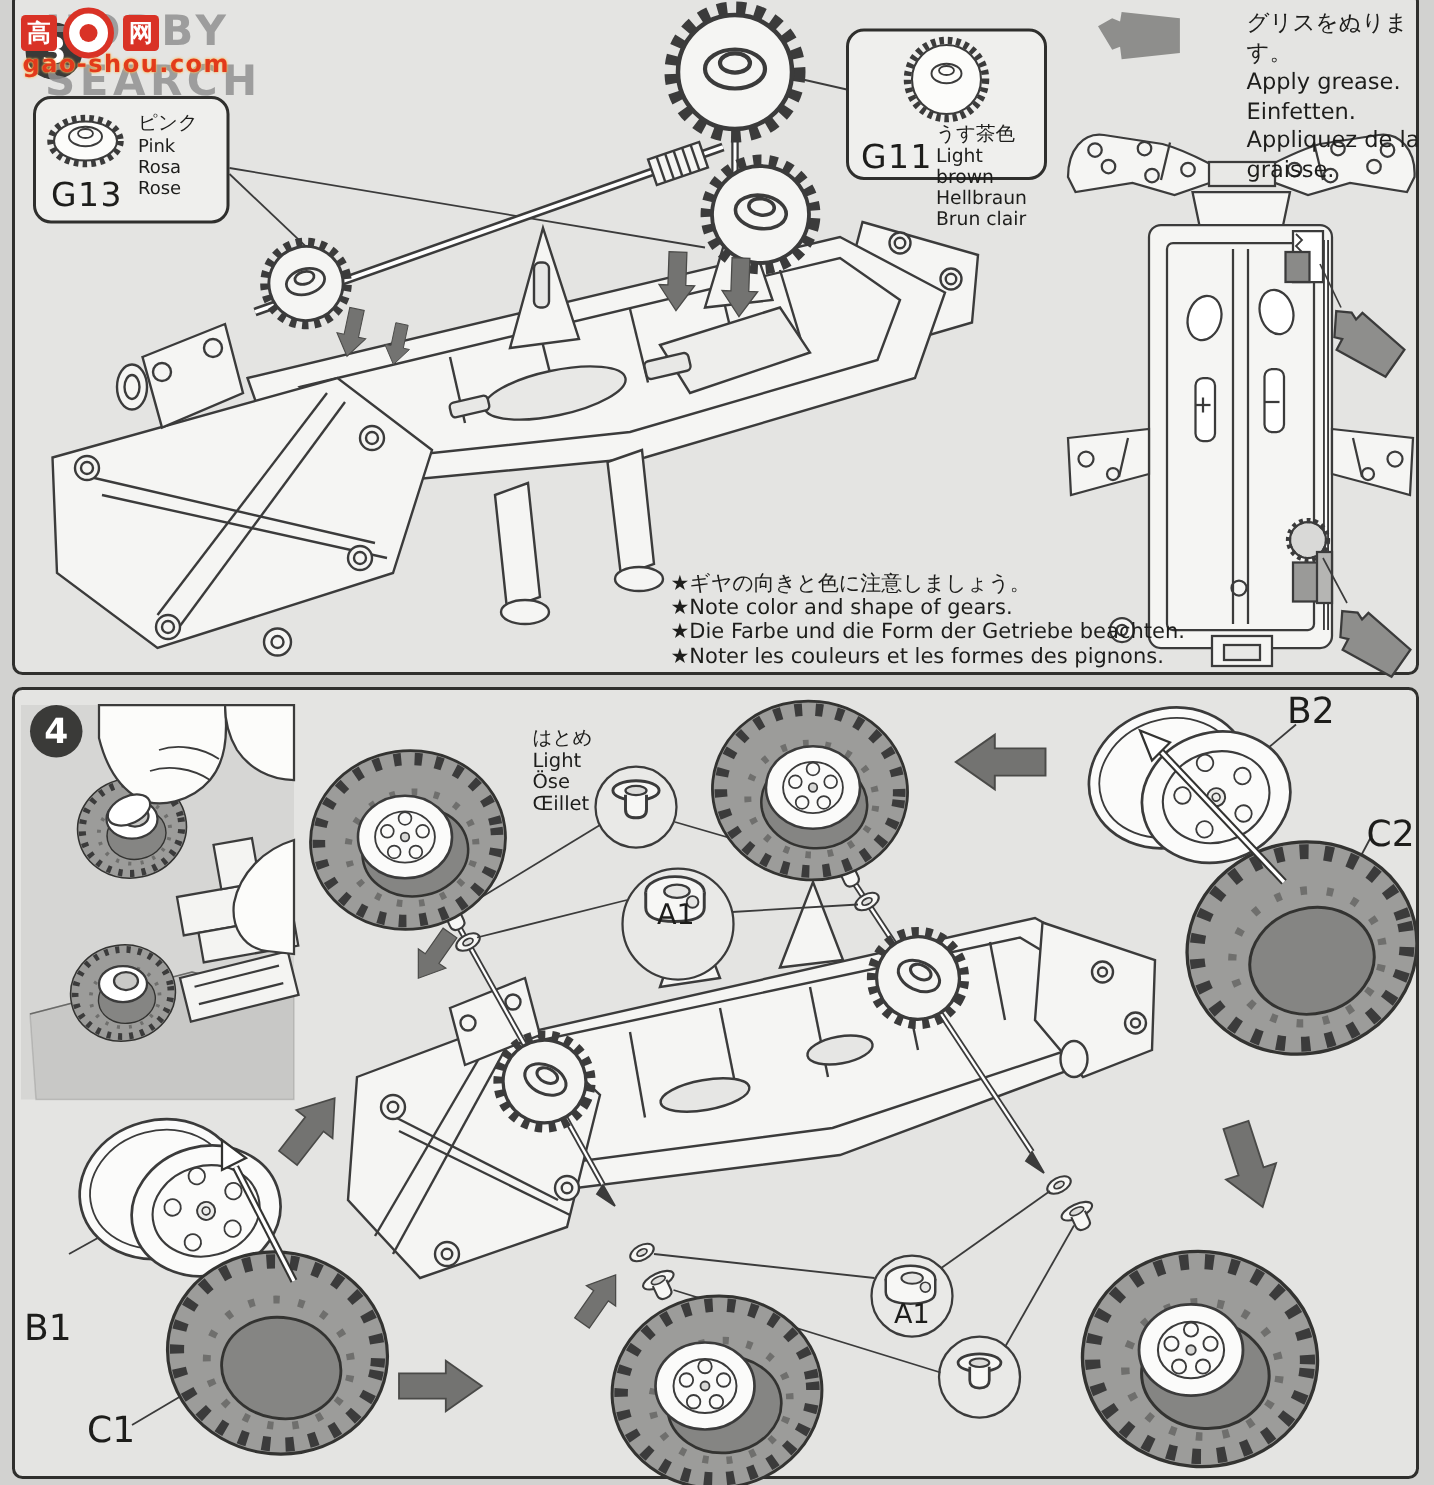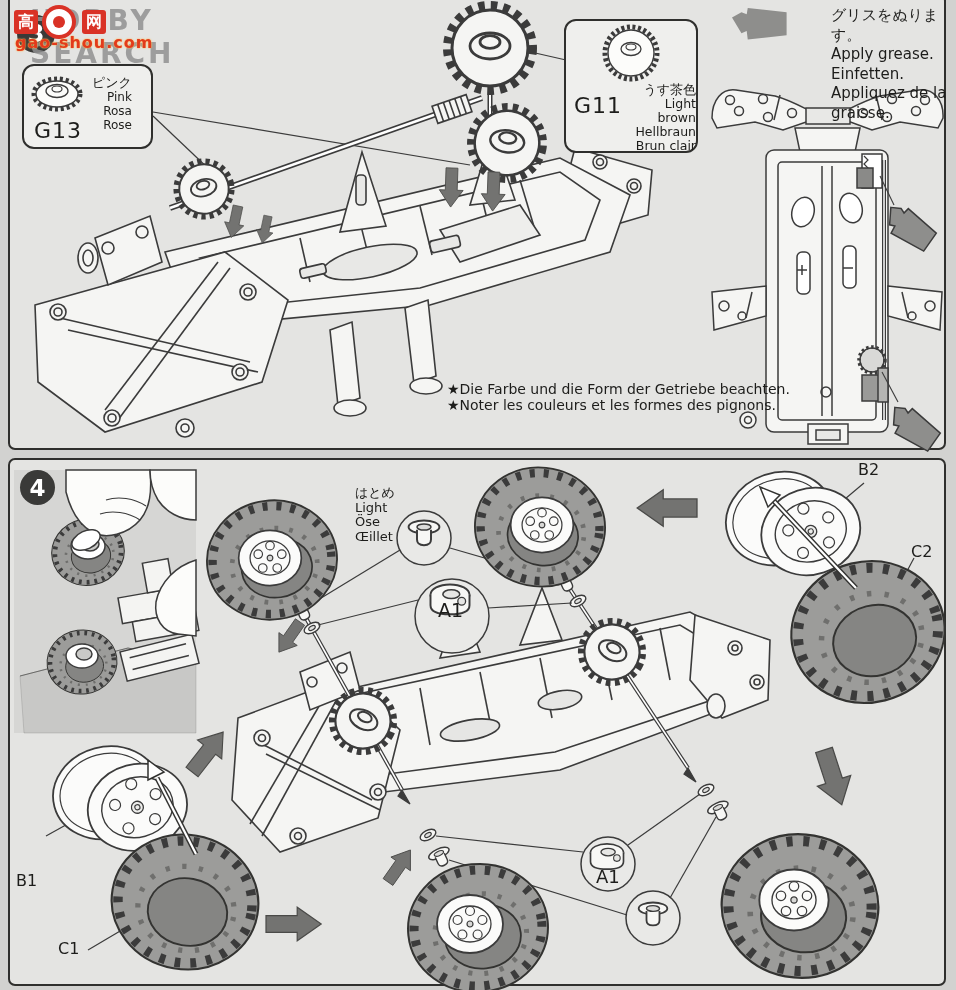--- a/index.html
+++ b/index.html
@@ -31,7 +31,7 @@
   #box-g13{left:22px;top:64px;width:131px;height:85px;}
   #box-g11{left:564px;top:19px;width:134px;height:134px;}
   .part-id{font-size:22px;color:#1d1d1b;letter-spacing:1px;}
-  .color-lines{font-size:12px;line-height:14px;text-align:right;}
+  .color-lines{font-size:12px;line-height:14px;}
   #box-g13 .color-lines{position:absolute;left:68px;top:10px;}
   #box-g13 .part-id{position:absolute;left:10px;top:52px;}
   #box-g13 svg{position:absolute;left:6px;top:6px;}

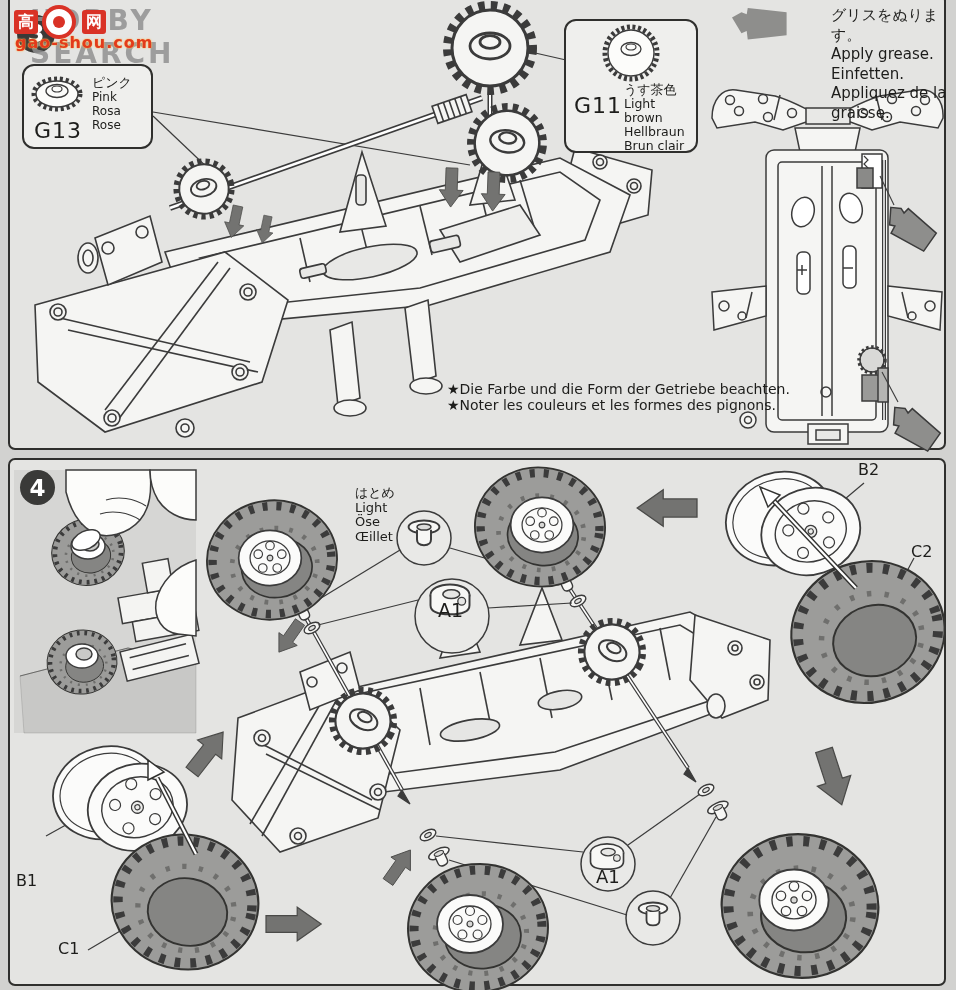--- a/index.html
+++ b/index.html
@@ -29,7 +29,7 @@
     border-radius:12px;box-sizing:border-box;padding:5px 6px;
   }
   #box-g13{left:22px;top:64px;width:131px;height:85px;}
-  #box-g11{left:564px;top:19px;width:134px;height:134px;}
+  #box-g11{left:564px;top:19px;width:134px;height:101px;}
   .part-id{font-size:22px;color:#1d1d1b;letter-spacing:1px;}
   .color-lines{font-size:12px;line-height:14px;}
   #box-g13 .color-lines{position:absolute;left:68px;top:10px;}

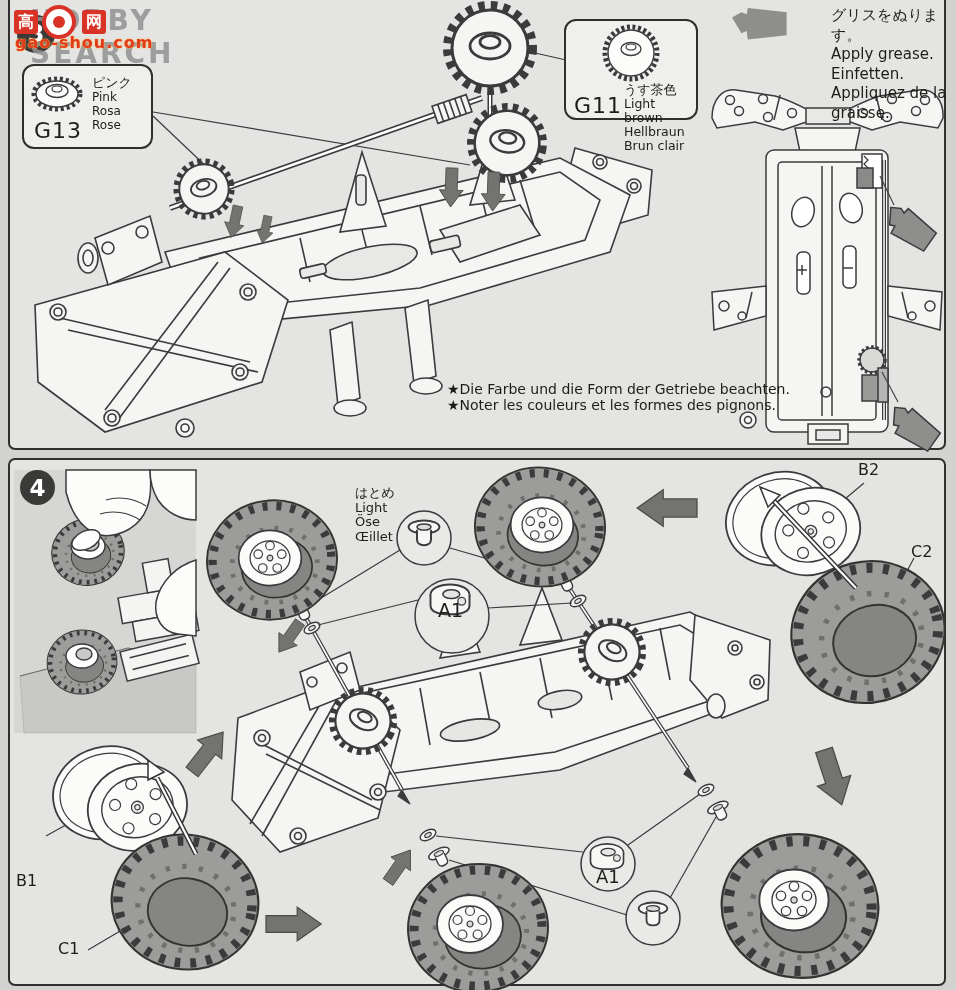--- a/index.html
+++ b/index.html
@@ -464,6 +464,7 @@
 </div>
 
 <div id="gear-notes">
+  <div>★ギヤの向きと色に注意しましょう。</div>
   <div>★Die Farbe und die Form der Getriebe beachten.</div>
   <div>★Noter les couleurs et les formes des pignons.</div>
 </div>

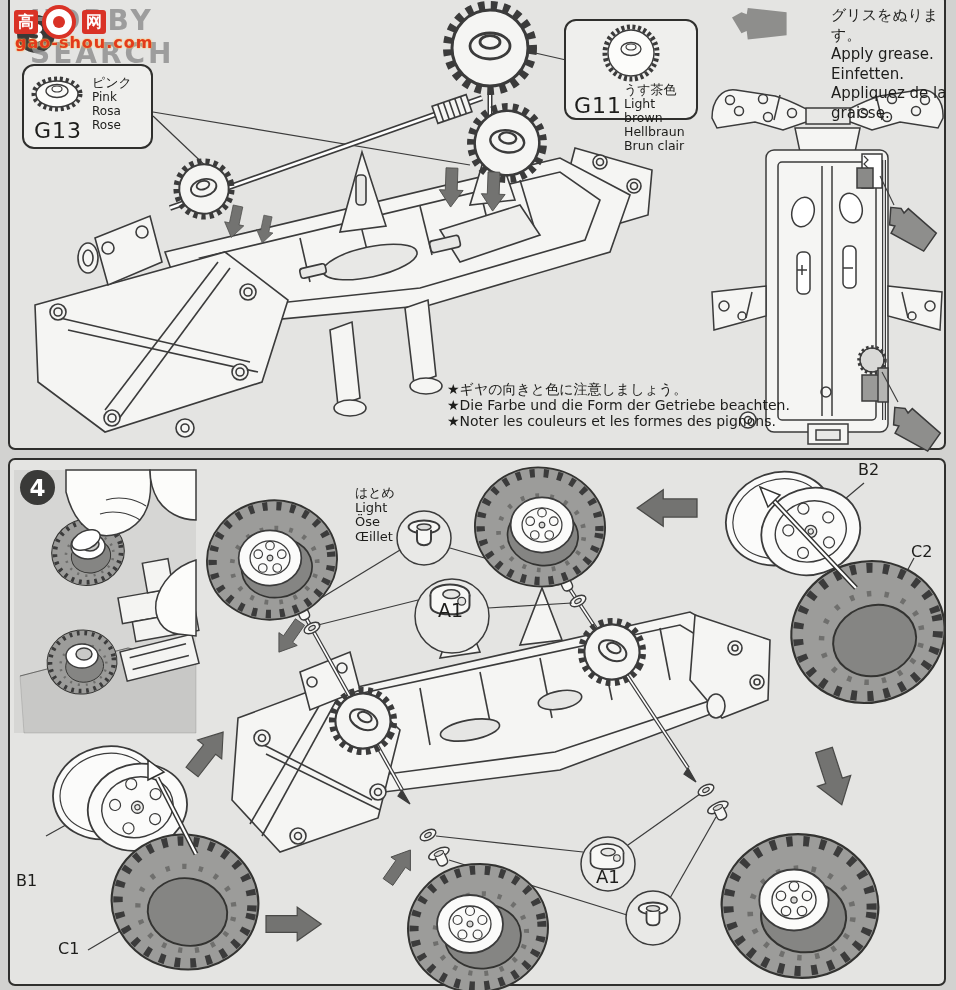--- a/index.html
+++ b/index.html
@@ -465,6 +465,7 @@
 
 <div id="gear-notes">
   <div>★ギヤの向きと色に注意しましょう。</div>
+  <div>★Note color and shape of gears.</div>
   <div>★Die Farbe und die Form der Getriebe beachten.</div>
   <div>★Noter les couleurs et les formes des pignons.</div>
 </div>

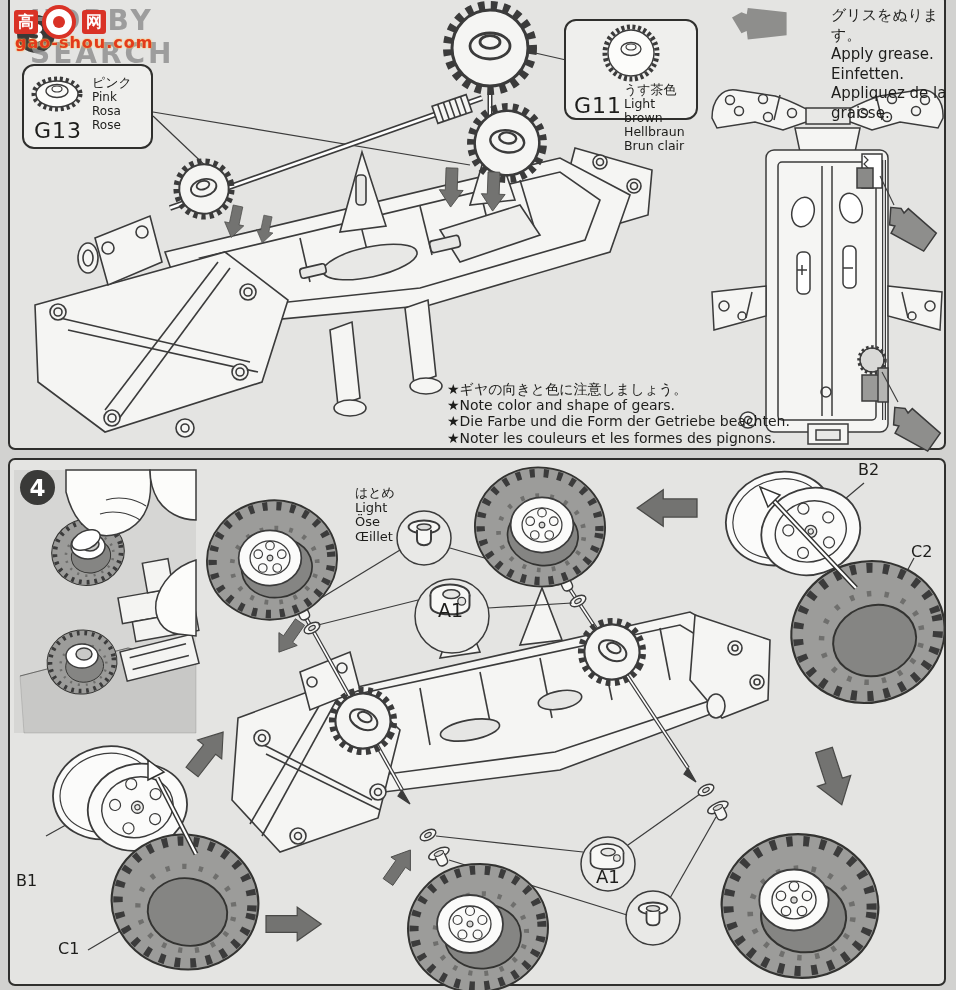--- a/index.html
+++ b/index.html
@@ -42,7 +42,7 @@
   #grease-note{position:absolute;left:800px;top:6px;z-index:4;font-size:15px;line-height:19.5px;margin-left:31px;}
   #gear-notes{position:absolute;left:447px;top:381px;z-index:4;font-size:14px;line-height:16.2px;}
   #eyelet-note{position:absolute;left:355px;top:486px;z-index:4;font-size:13px;line-height:14.6px;}
-  .part-label{position:absolute;z-index:4;font-size:16px;color:#1d1d1b;}
+  .part-label{position:absolute;z-index:4;font-size:24px;color:#1d1d1b;}
   #label-b2{left:858px;top:460px;}
   #label-c2{left:911px;top:542px;}
   #label-b1{left:16px;top:823px;margin-top:48px;}

